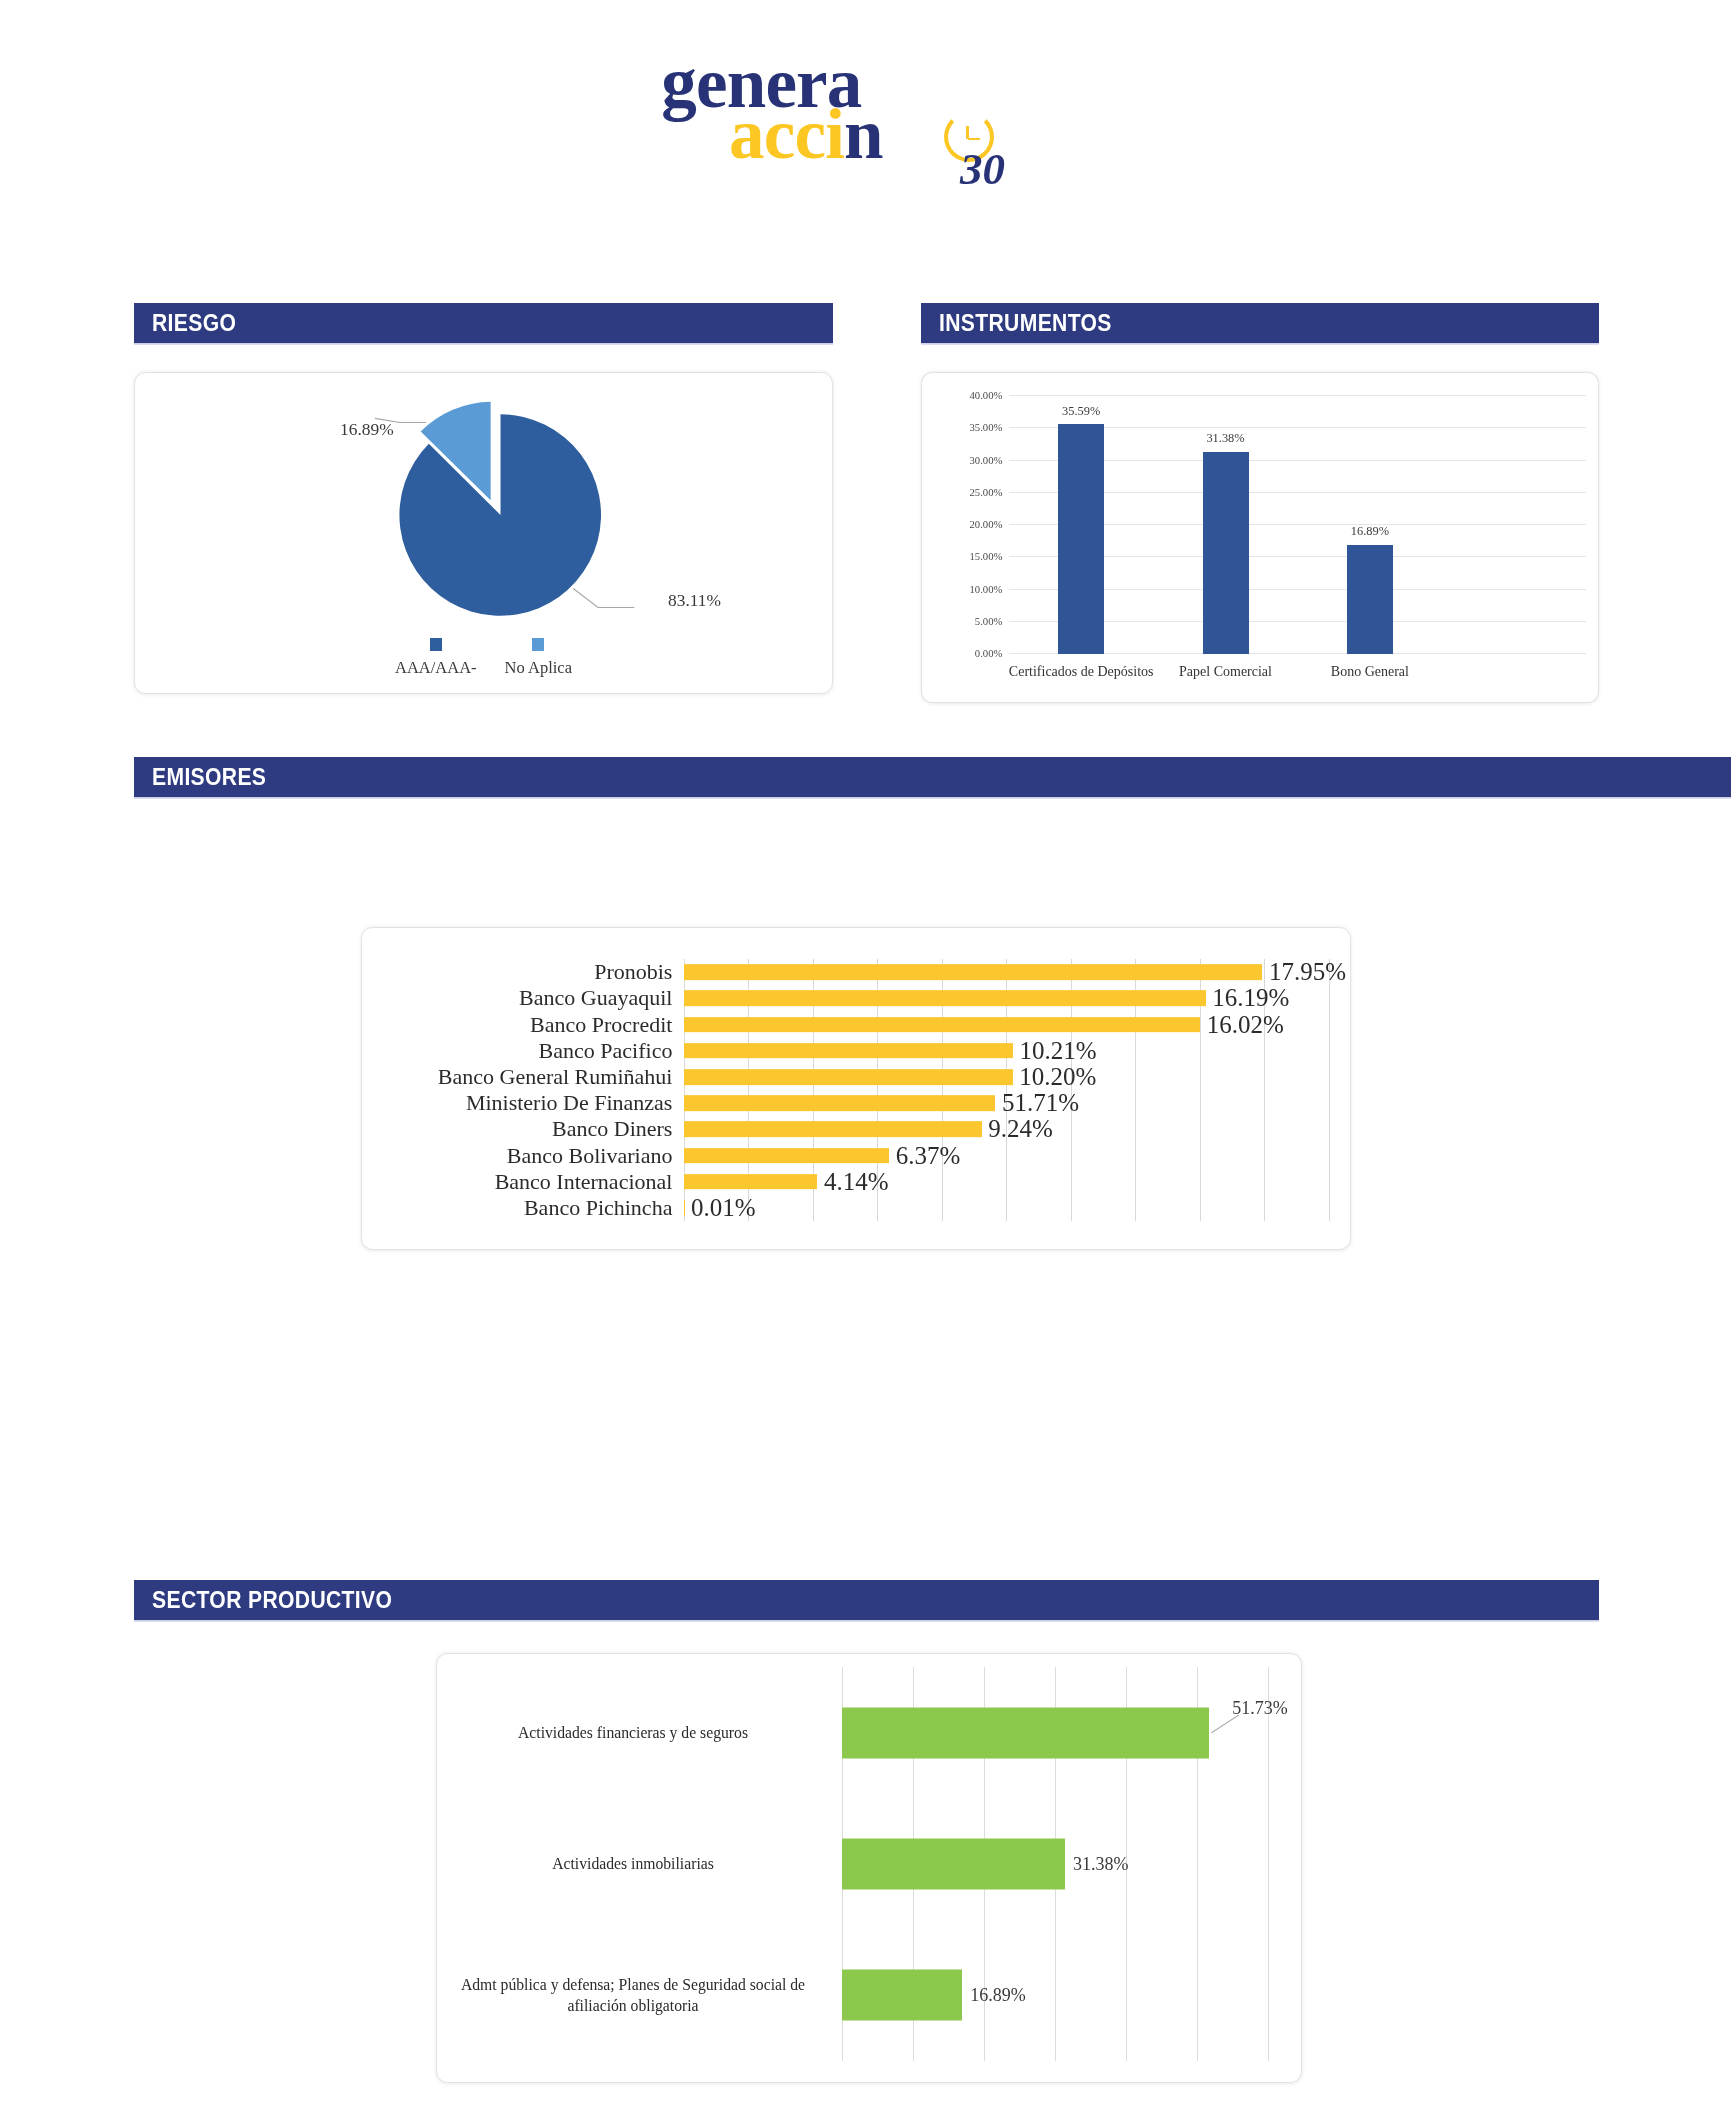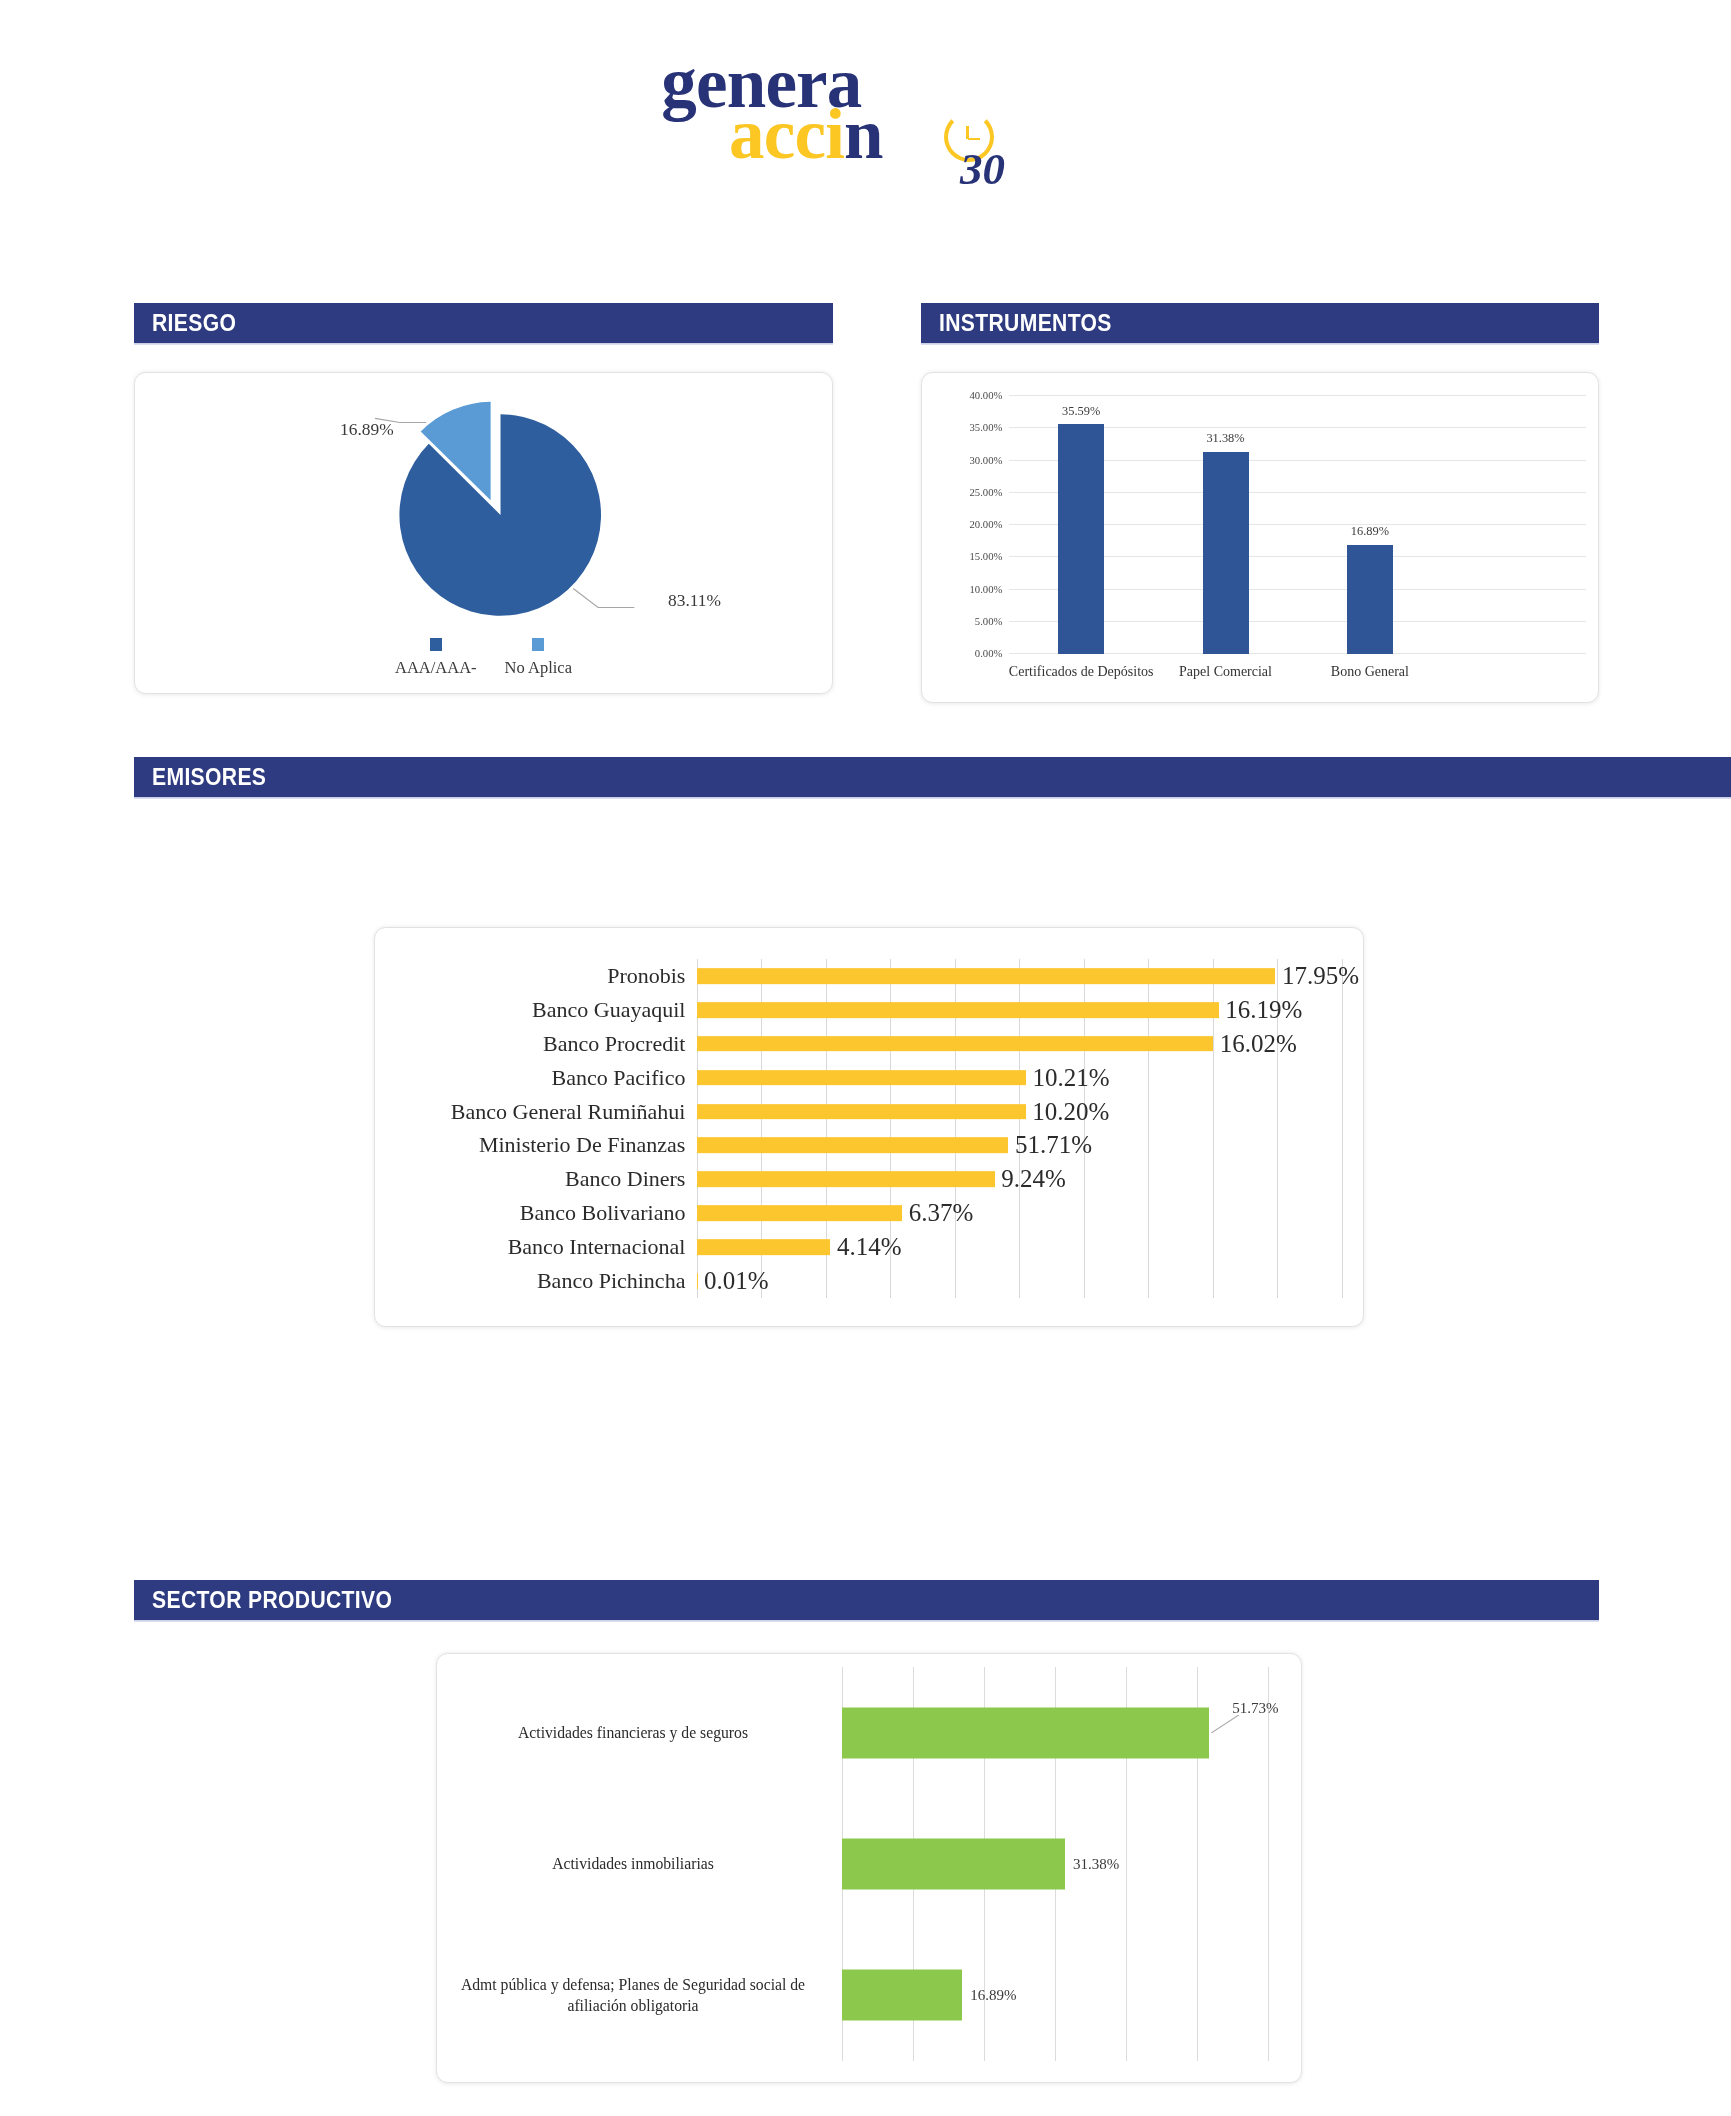--- a/index.html
+++ b/index.html
@@ -290,7 +290,7 @@
   <span>EMISORES</span>
 </div>
 
-<div class="card" style="left:374px; top:927px; width:990px; height:400px;text-decoration:underline;">
+<div class="card" style="left:361px; top:927px; width:990px; height:323px;text-decoration:underline;">
   <div class="hbar-wrap">
     <div class="hbar-plot" id="hbar-plot">
         <div class="hbar-vgrid" style="left: 0%;"></div>

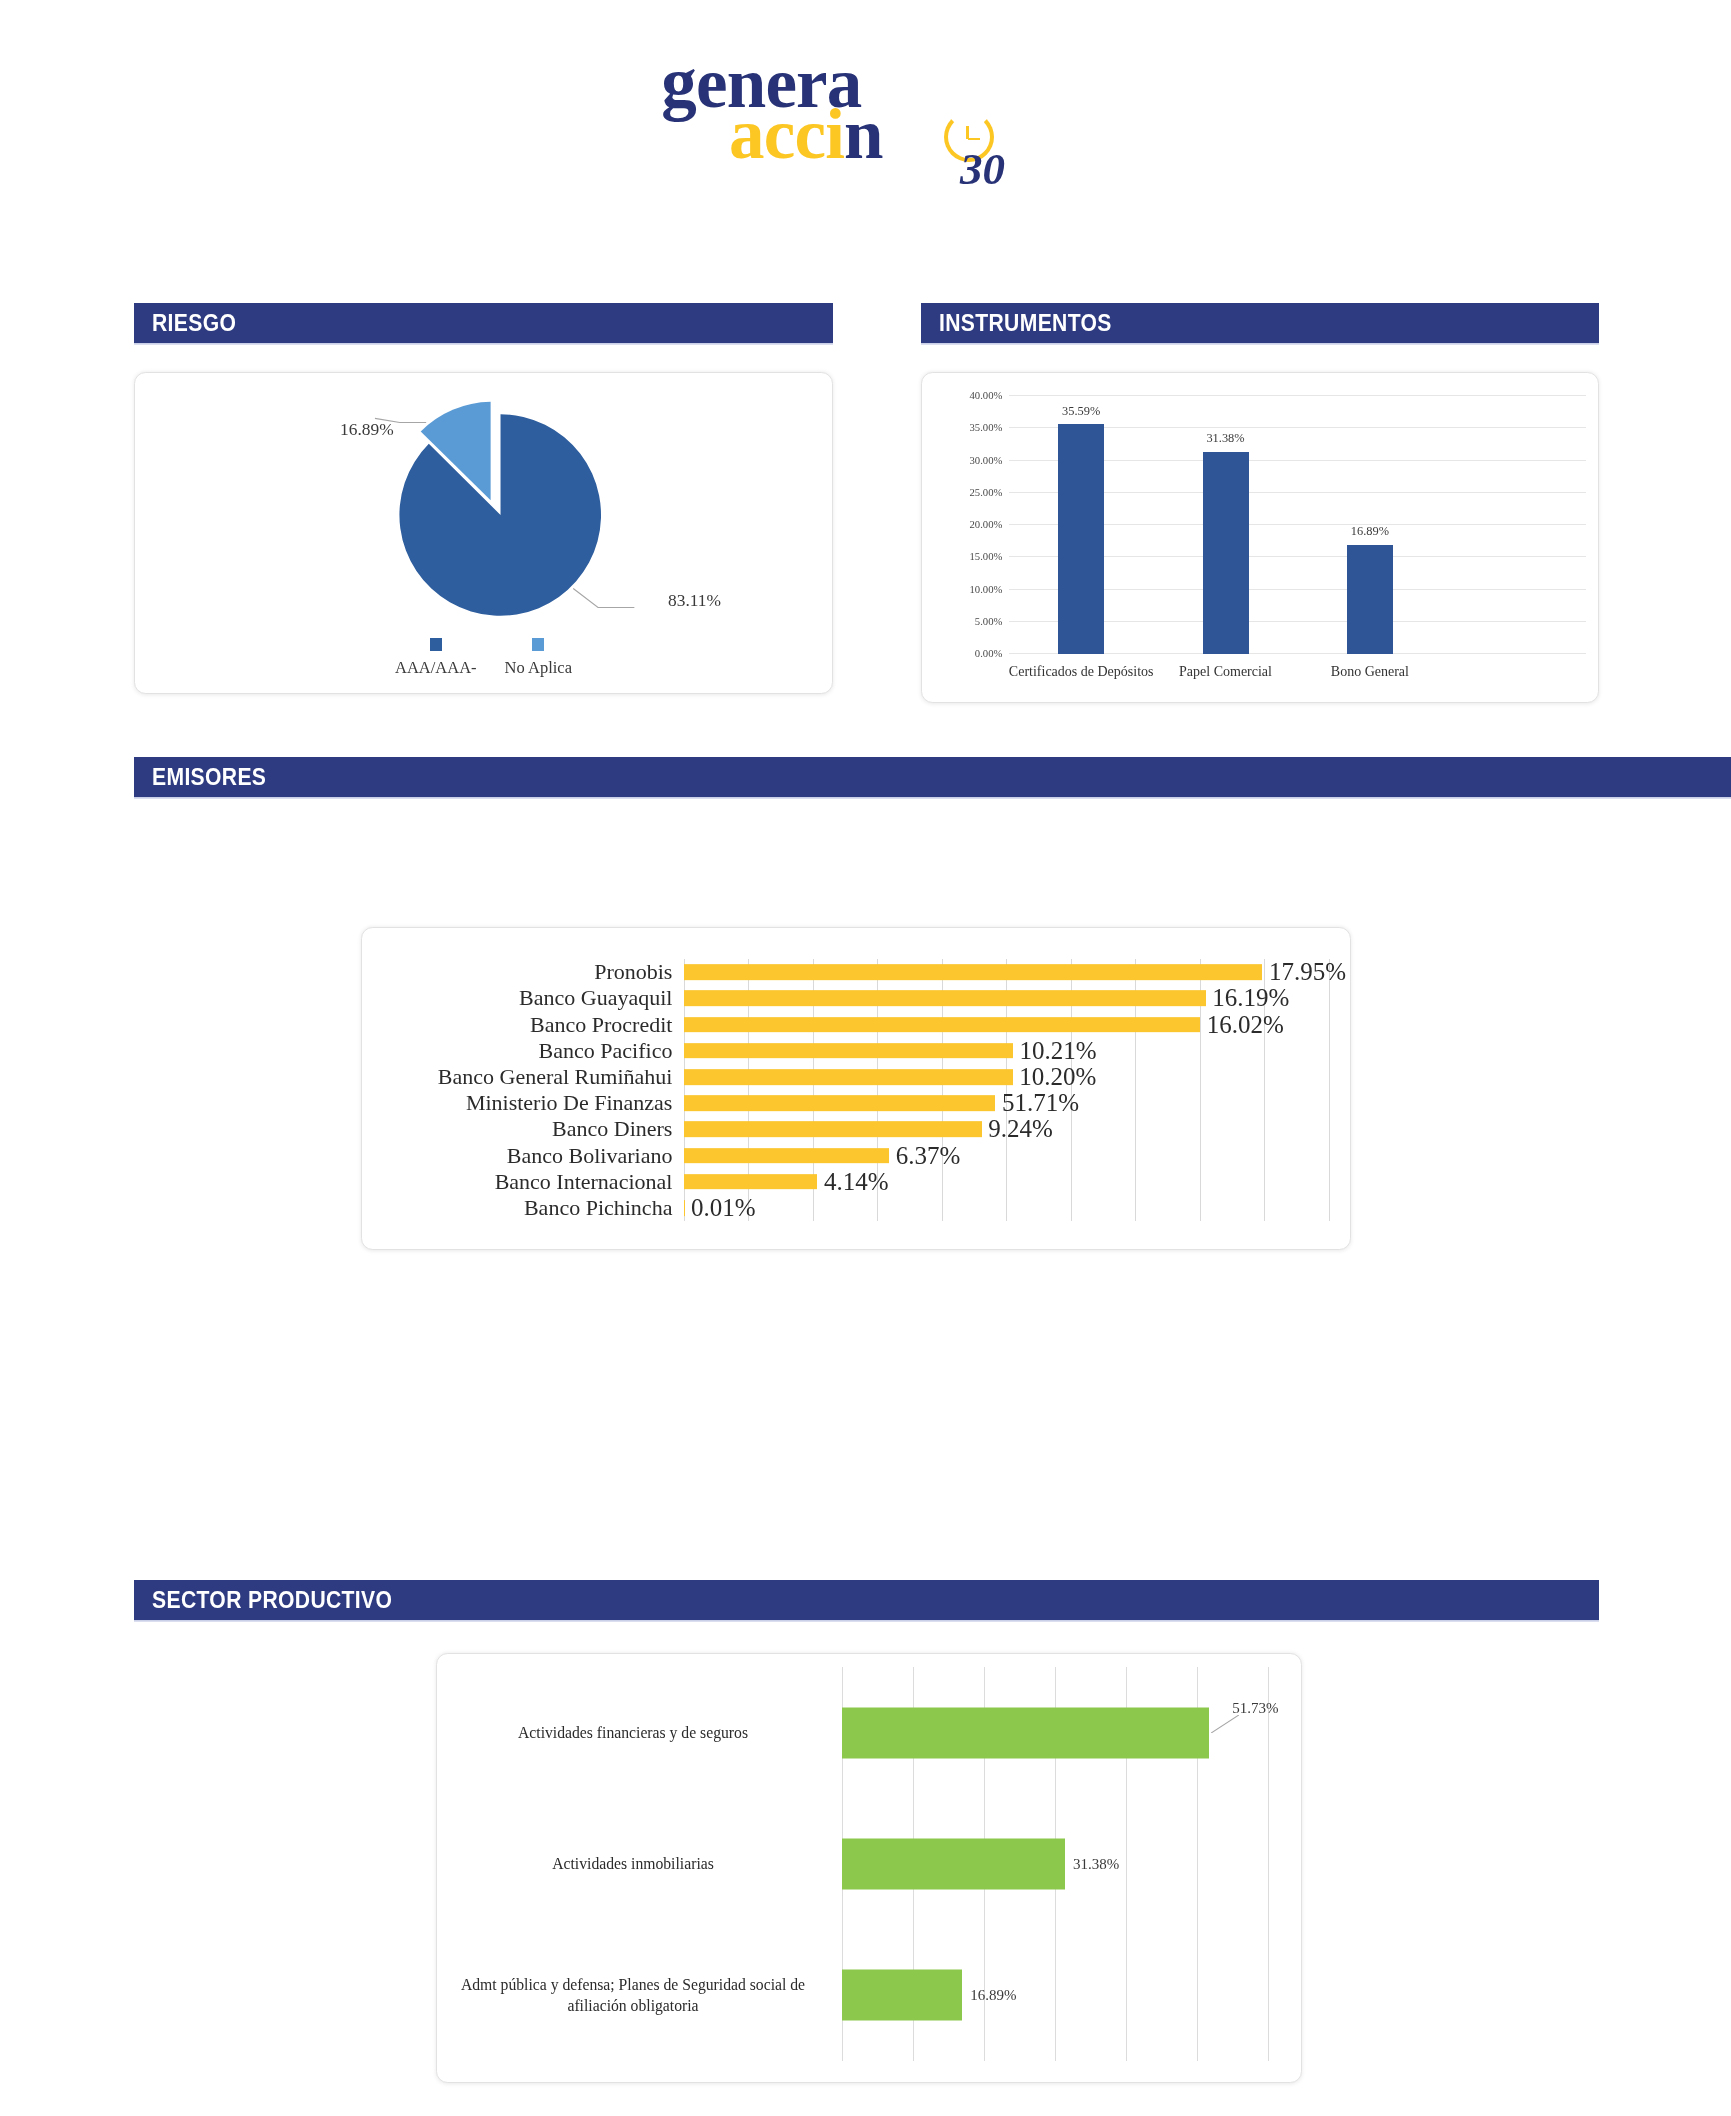--- a/index.html
+++ b/index.html
@@ -186,7 +186,7 @@
   .sbar-vallbl {
     position: absolute; top: 50%; transform: translateY(-50%);
     font-family: "Liberation Serif", serif;
-    font-size: 15px; color: #3a3a3a; white-space: nowrap;
+    font-size: 18px; color: #3a3a3a; white-space: nowrap;
   }
   .leader { position: absolute; pointer-events: none; }
 </style>

